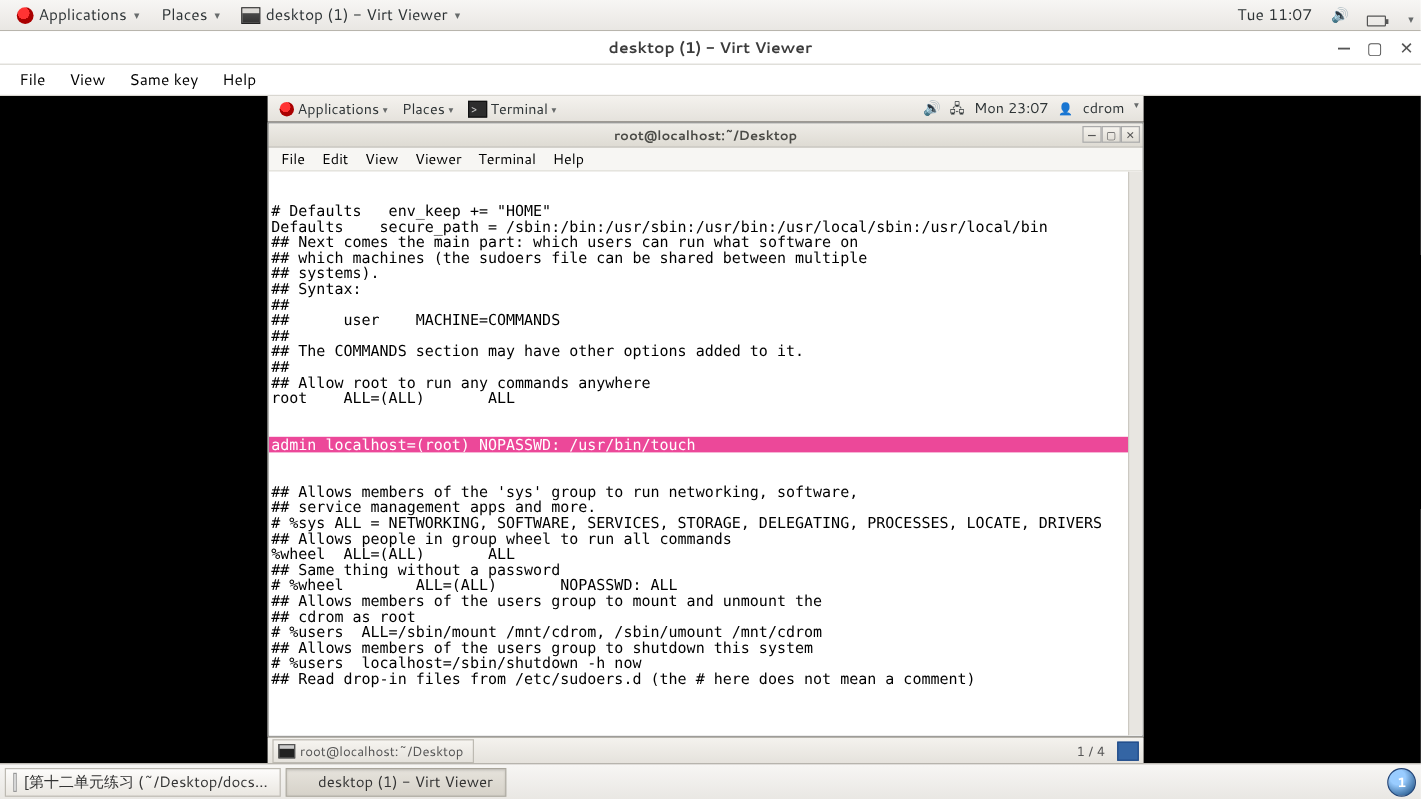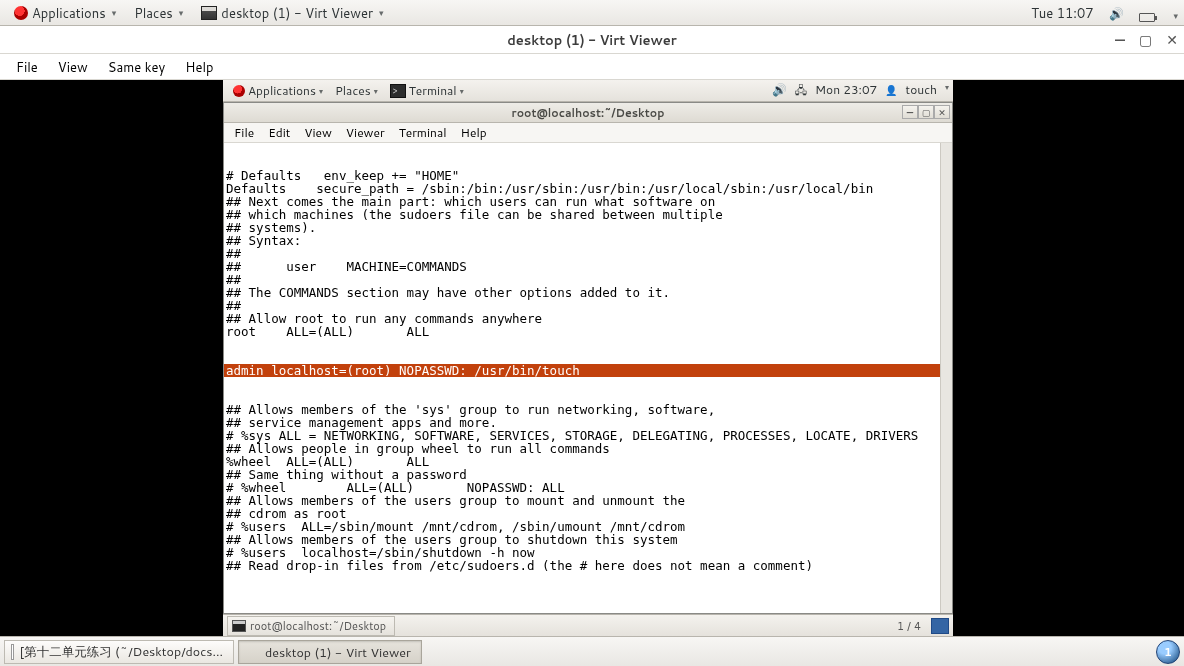--- a/index.html
+++ b/index.html
@@ -145,7 +145,7 @@
           <span class="icon-net"></span>
           <span>Mon 23:07</span>
           <span class="icon-user"></span>
-          <span>touch</span>
+          <span>cdrom</span>
           <span class="tri">▾</span>
         </div>
       </div>

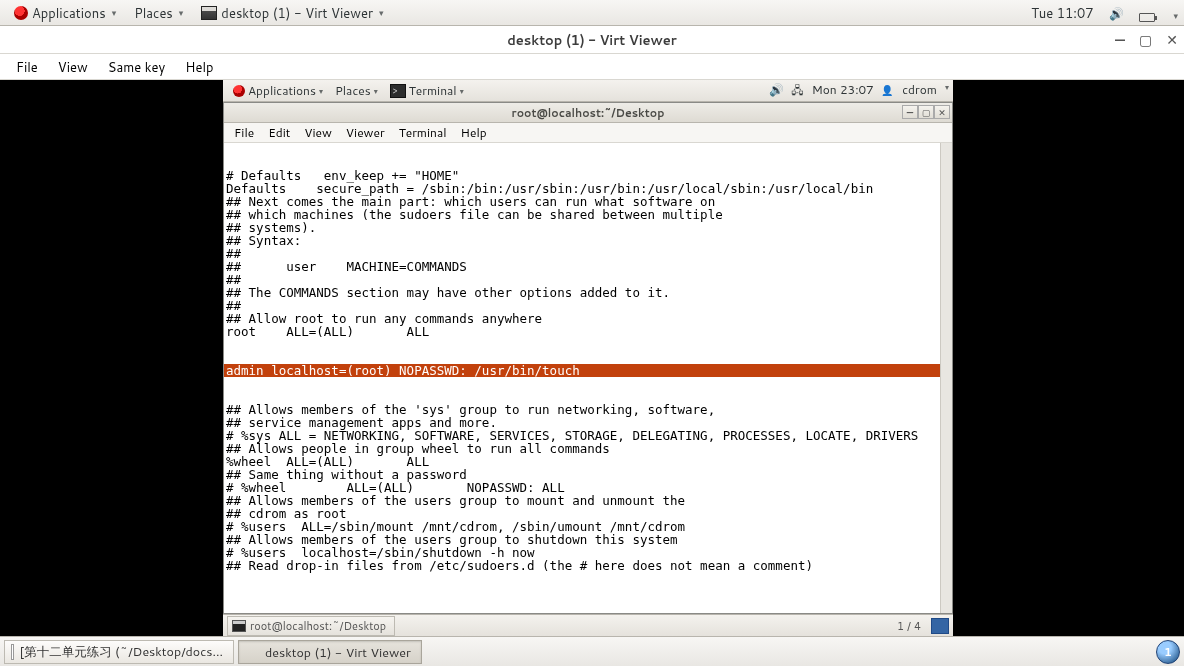--- a/index.html
+++ b/index.html
@@ -43,7 +43,7 @@
   .term-menubar .m { padding:1px 6px; cursor:pointer; }
   .term-body { flex:1; background:#fff; color:#000; font-family:"DejaVu Sans Mono","Liberation Mono",monospace; font-size:12.5px; line-height:13px; white-space:pre; overflow:hidden; padding:0; position:relative; }
   .term-body .line { padding:0 2px; }
-  .term-body .hl { background:#c2410c; color:#fff; display:block; padding:0 2px; margin-right:2px; }
+  .term-body .hl { background:#ec4899; color:#fff; display:block; padding:0 2px; margin-right:2px; }
   .term-scroll { position:absolute; right:0; top:0; bottom:0; width:12px; background:#e8e6e1; border-left:1px solid #ccc9c2; }
   
   

